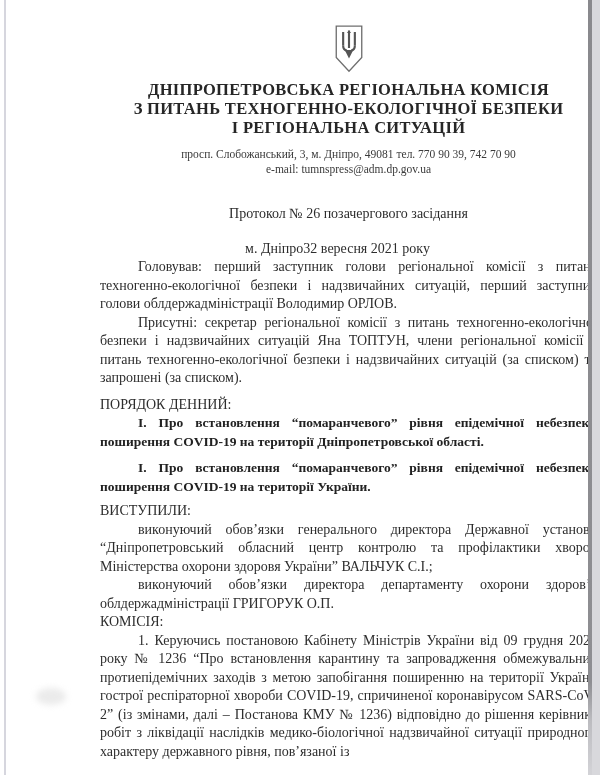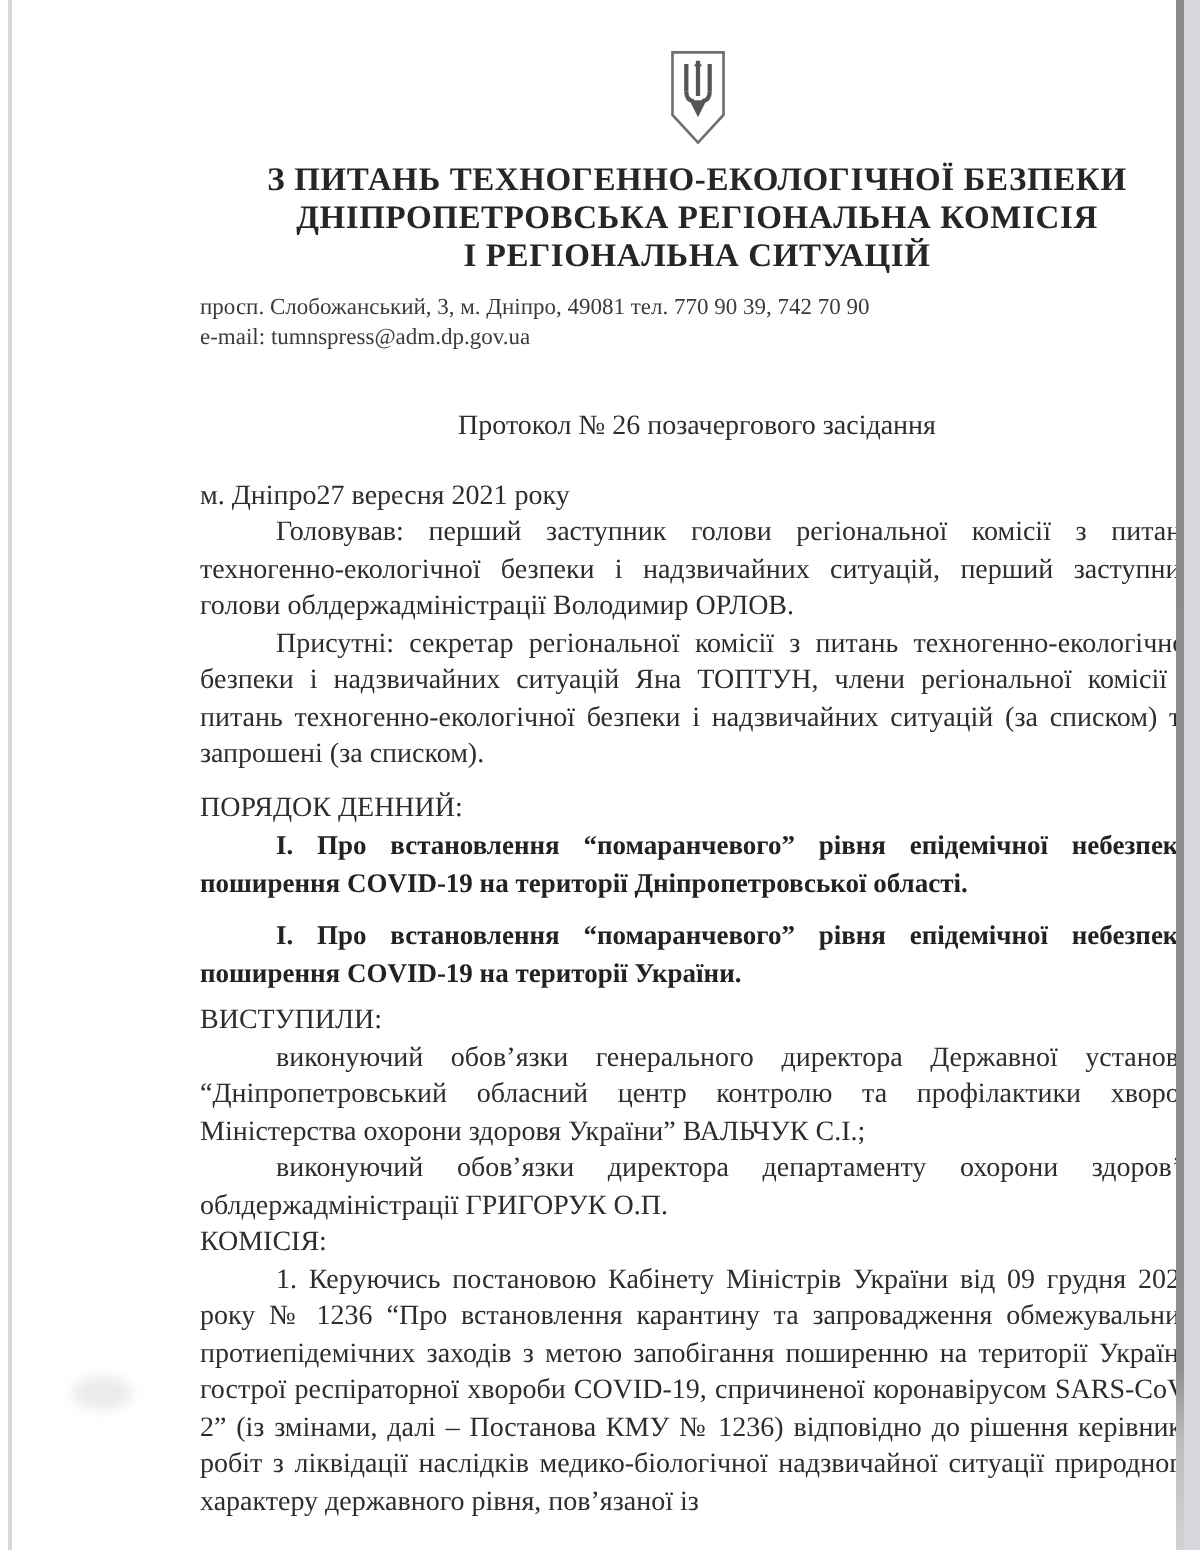--- a/index.html
+++ b/index.html
@@ -86,8 +86,8 @@
     </svg>
 
     <div class="org-name">
+      <div>ДНІПРОПЕТРОВСЬКА РЕГІОНАЛЬНА КОМІСІЯ</div>
       <div>З ПИТАНЬ ТЕХНОГЕННО-ЕКОЛОГІЧНОЇ БЕЗПЕКИ</div>
-      <div>ДНІПРОПЕТРОВСЬКА РЕГІОНАЛЬНА КОМІСІЯ</div>
       <div>І РЕГІОНАЛЬНА СИТУАЦІЙ</div>
     </div>
 

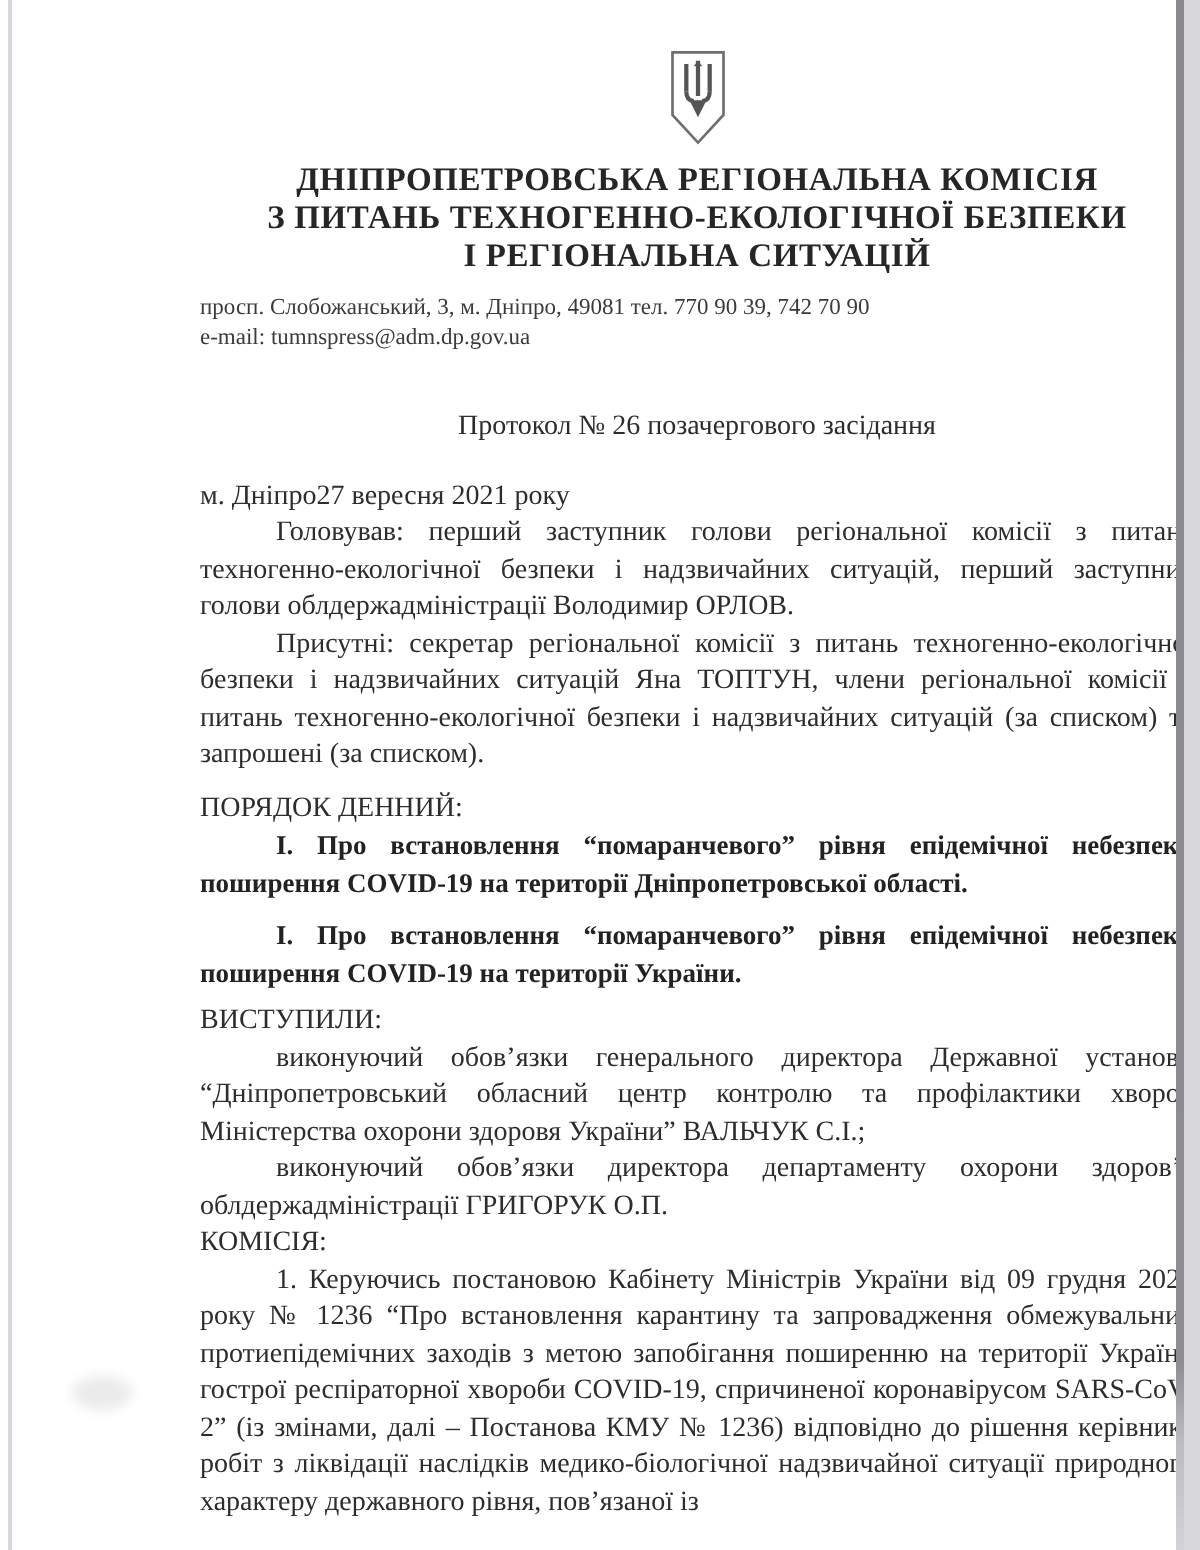--- a/index.html
+++ b/index.html
@@ -41,7 +41,7 @@
     text-align:center;letter-spacing:.3px;color:#262626;
   }
   .org-contact{
-    margin:10px 0 0;font-size:11.5px;line-height:15px;color:#3a3a3a;
+    margin:10px 0 0;font-size:11.5px;line-height:15px;text-align:center;color:#3a3a3a;
   }
   .doc-title{
     margin:28px 0 0;font-size:14px;text-align:center;

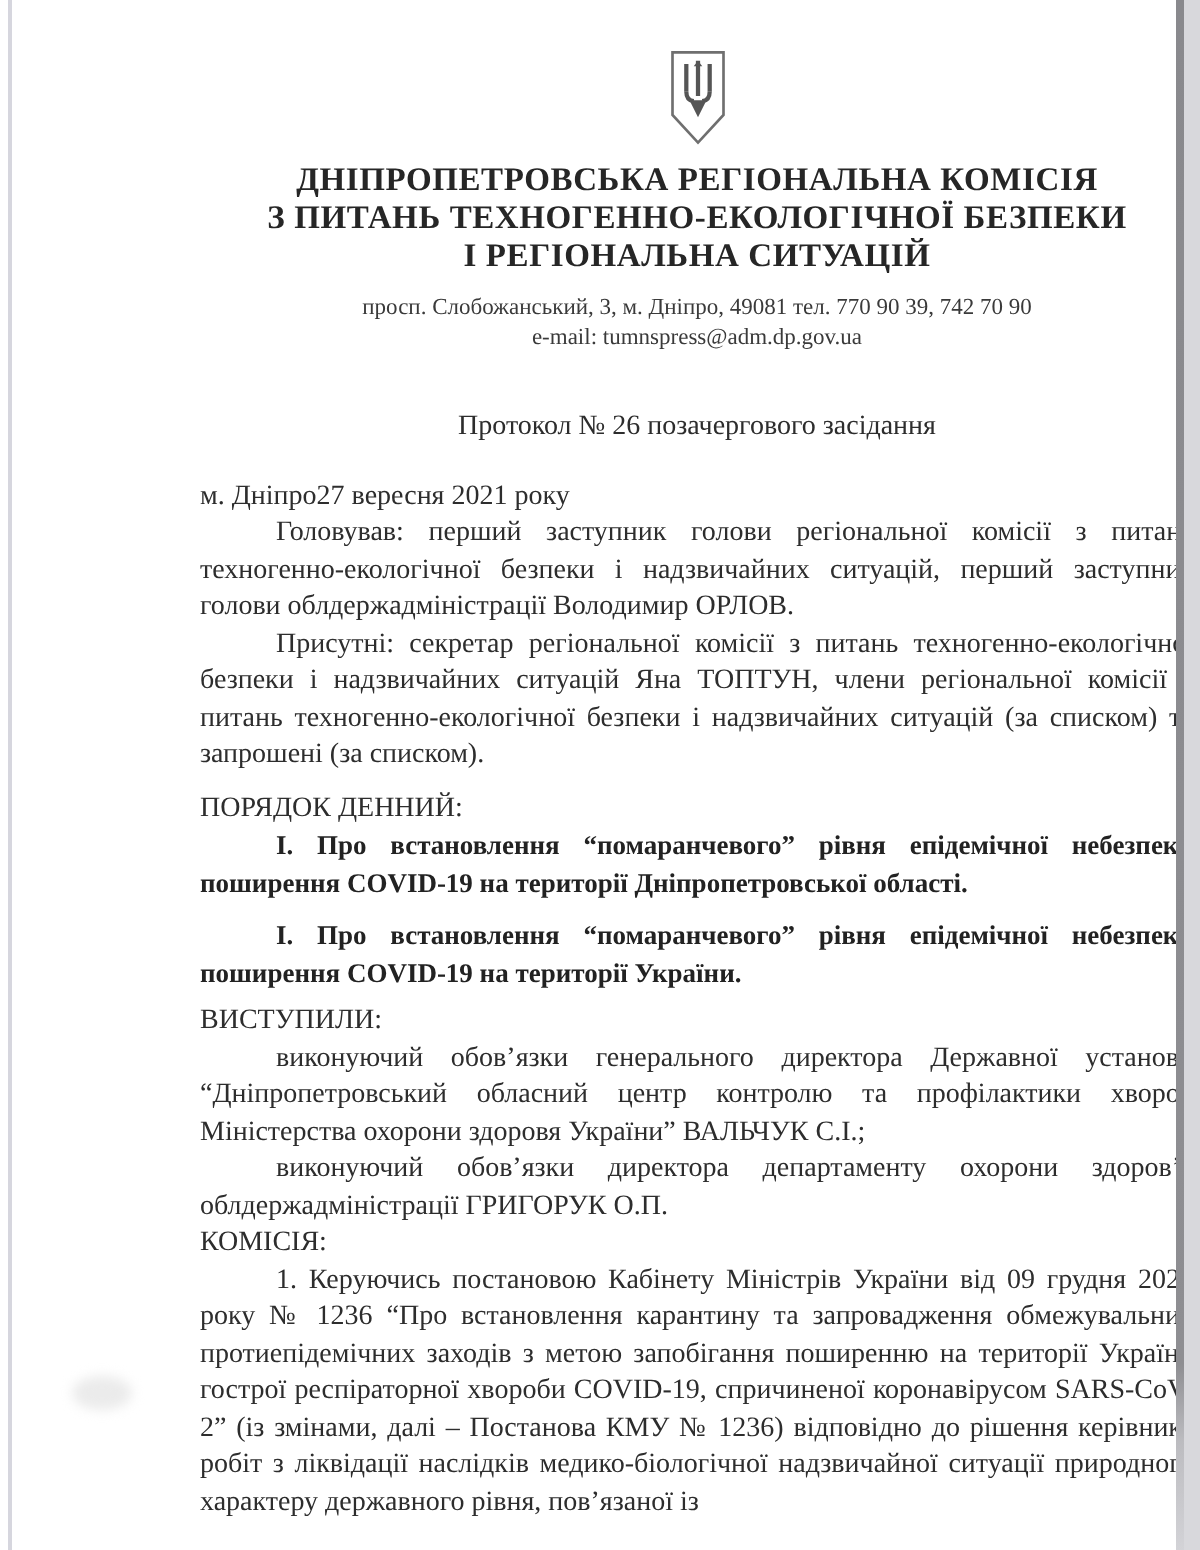--- a/index.html
+++ b/index.html
@@ -47,7 +47,7 @@
     margin:28px 0 0;font-size:14px;text-align:center;
   }
   .place-date{
-    margin:16px 0 0;display:flex;justify-content:flex-start;
+    margin:16px 0 0;display:flex;justify-content:center;
     padding-right:22px;box-sizing:border-box;text-align:left;
   }
   p.para{

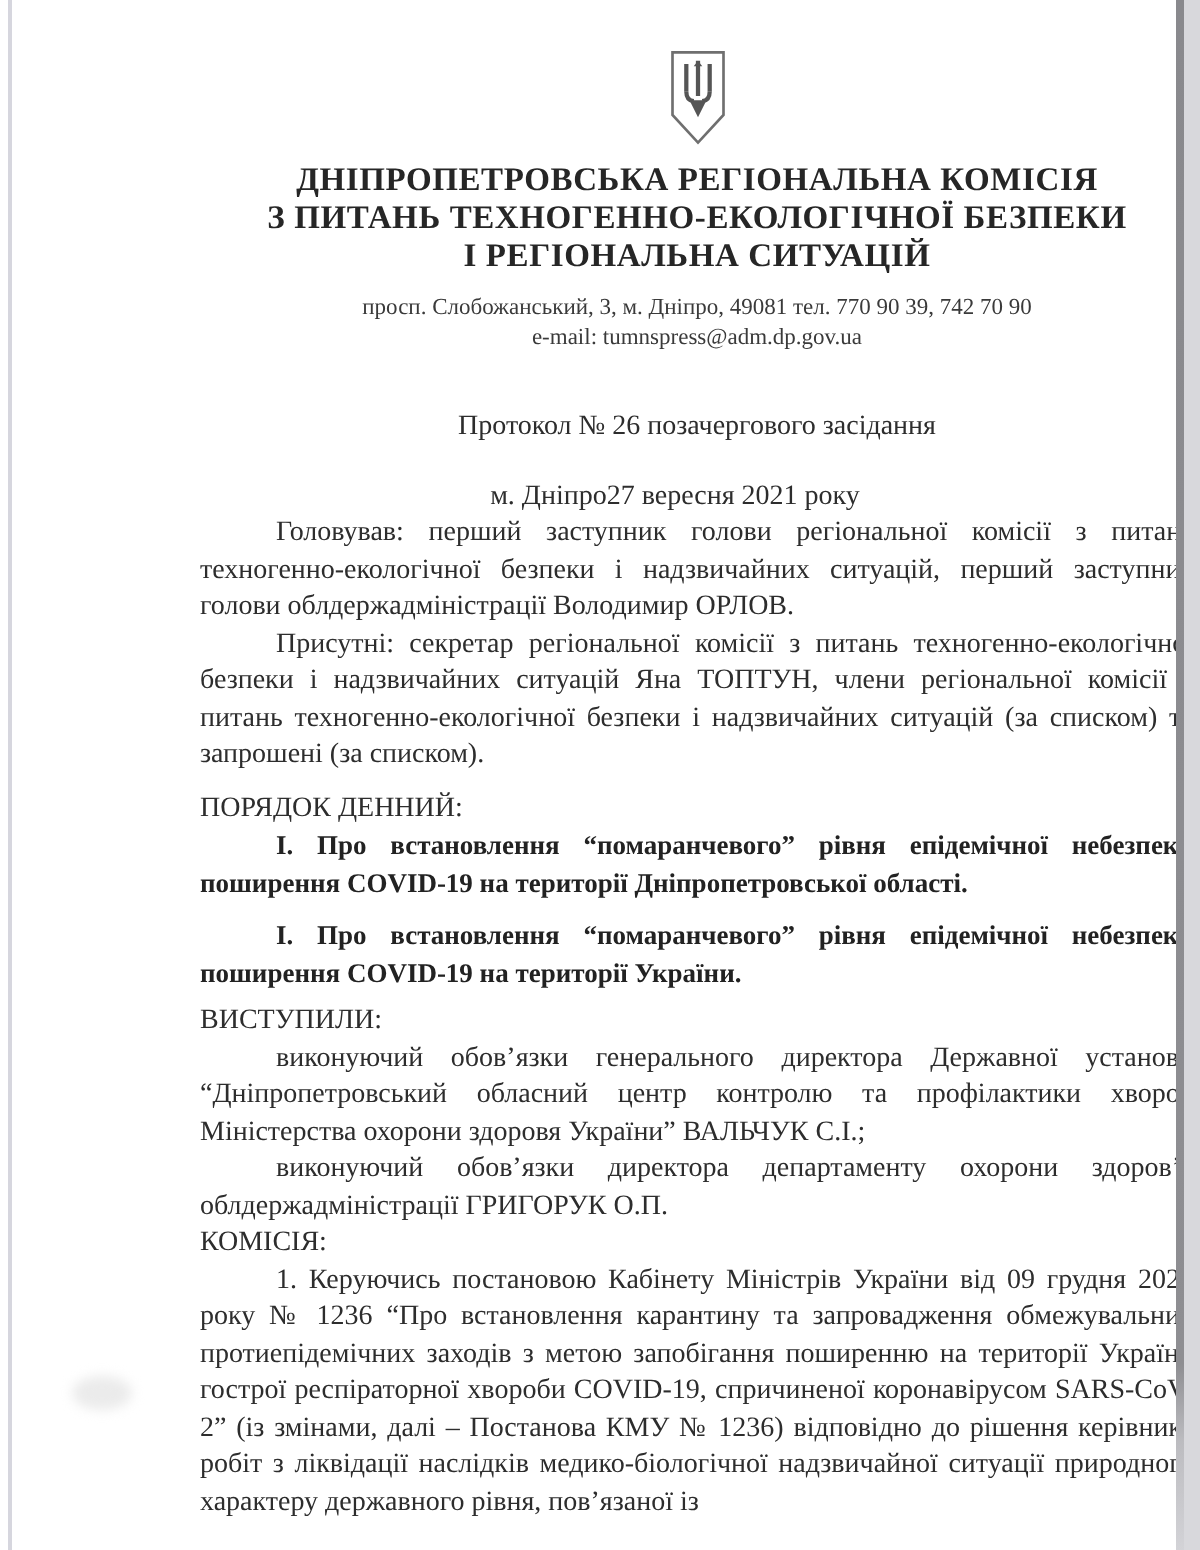--- a/index.html
+++ b/index.html
@@ -100,7 +100,7 @@
 
     <div class="place-date">
       <span>м. Дніпро</span>
-      <span>27 вересня 2021 року</span>
+      <span>32 вересня 2021 року</span>
     </div>
 
     <p class="para mt-chaired">Головував: перший заступник голови регіональної комісії з питань техногенно-екологічної безпеки і надзвичайних ситуацій, перший заступник голови облдержадміністрації Володимир ОРЛОВ.</p>

